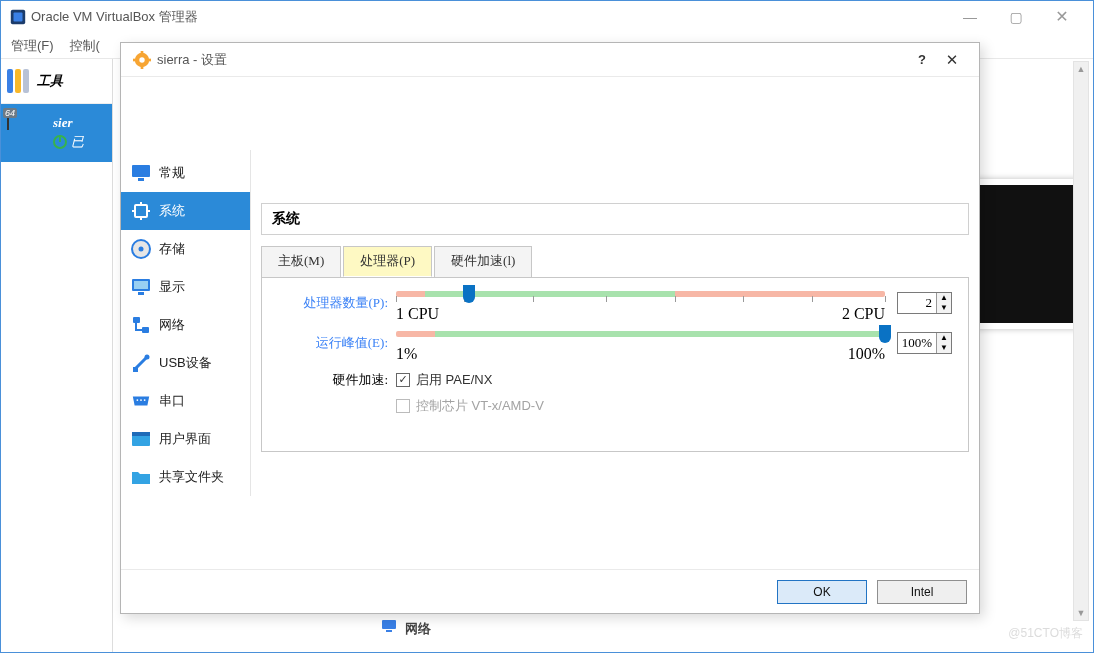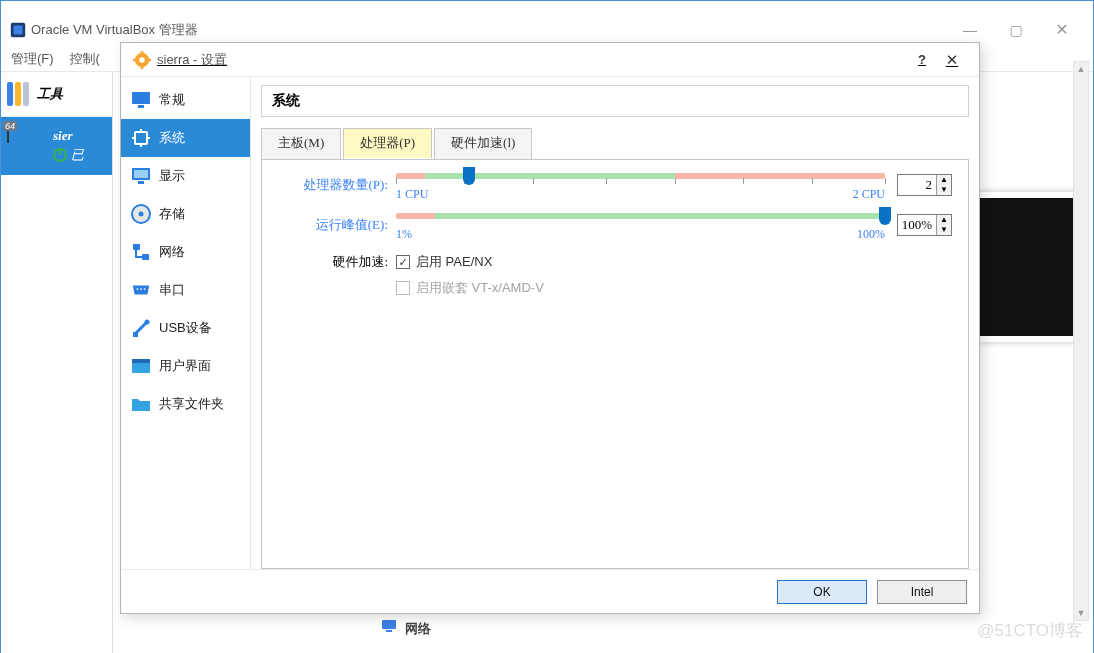--- a/index.html
+++ b/index.html
@@ -7,7 +7,7 @@
 
   
   .main-window { position: absolute; inset: 0; border: 1px solid #4a90d9; background: #fff; }
-  .main-titlebar { height: 32px; background: #fff; display: flex; align-items: center; padding: 0 8px; margin-top: 13px; }
+  .main-titlebar { height: 32px; background: #fff; display: flex; align-items: center; padding: 0 8px; }
   .main-titlebar .title { color: #555; padding-left: 4px; }
   .main-titlebar .spacer { flex: 1; }
   .main-titlebar .winbtn { width: 46px; height: 32px; color: #999; text-align: center; line-height: 32px; font-size: 14px; }

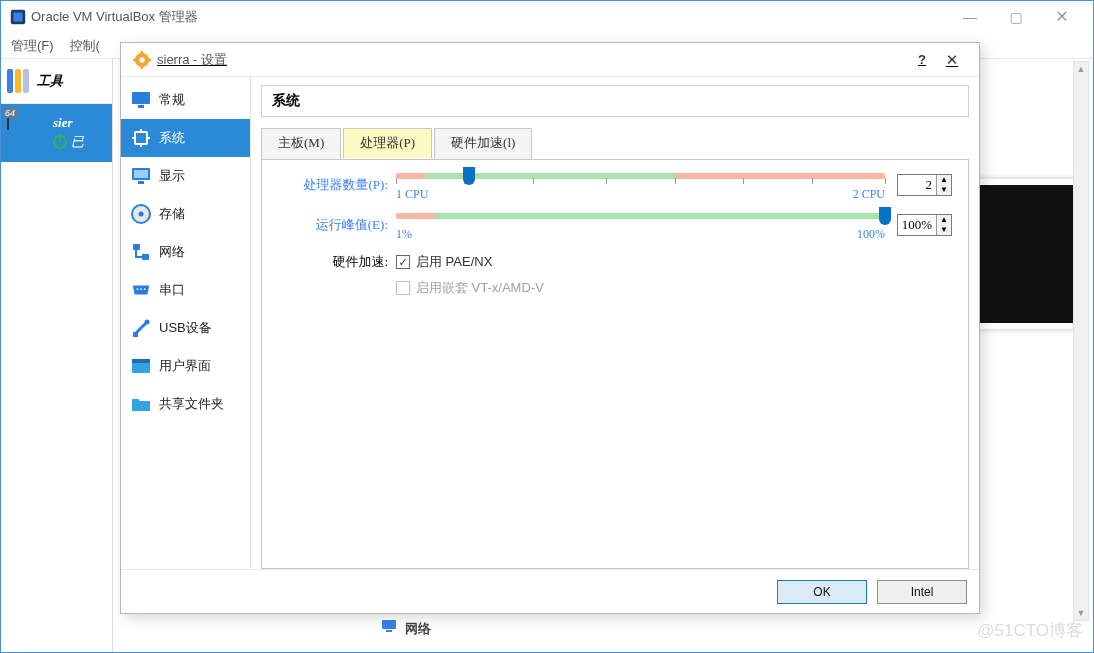--- a/index.html
+++ b/index.html
@@ -39,7 +39,7 @@
 
   
   .dialog { position: absolute; left: 120px; top: 42px; width: 860px; height: 572px; background: #fff; border: 1px solid #b5b5b5; box-shadow: 4px 4px 12px rgba(0,0,0,.15); display: flex; flex-direction: column; }
-  .dlg-titlebar { height: 34px; display: flex; align-items: center; padding: 0 12px; border-bottom: 1px solid #eaeaea; text-decoration: underline; }
+  .dlg-titlebar { height: 34px; display: flex; align-items: center; padding: 0 12px; border-bottom: 1px solid #eaeaea; }
   .dlg-titlebar .gear { width: 18px; height: 18px; }
   .dlg-titlebar .dlg-title { margin-left: 6px; color: #555; }
   .dlg-titlebar .spacer { flex: 1; }

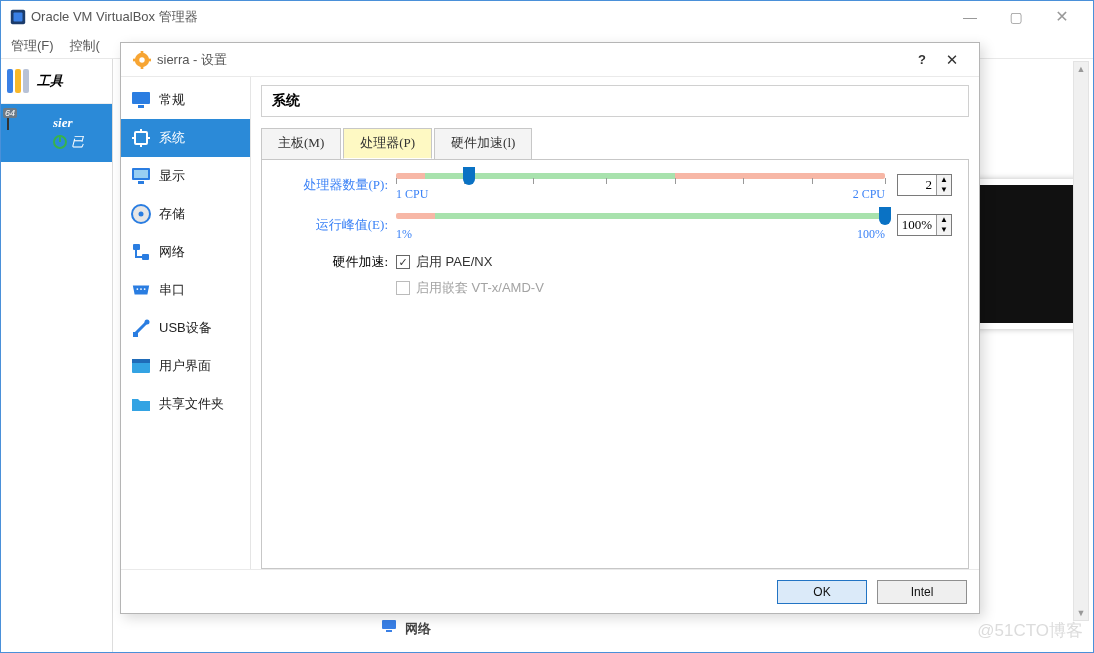--- a/index.html
+++ b/index.html
@@ -45,7 +45,7 @@
   .dlg-titlebar .spacer { flex: 1; }
   .dlg-titlebar .help-btn { width: 30px; text-align:center; font-weight: bold; color:#333; }
   .dlg-titlebar .close-btn { width: 30px; text-align:center; color:#333; font-size: 15px; }
-  .dlg-body { flex: 1; display: flex; }
+  .dlg-body { flex: 1; display: flex; align-items: center; }
   .cat-list { width: 130px; background: #fff; border-right: 1px solid #e5e5e5; padding-top: 4px; }
   .cat-item { display: flex; align-items: center; gap: 8px; padding: 9px 10px; color: #222; }
   .cat-item .ci-icon { width: 20px; height: 20px; display:flex; align-items:center; justify-content:center; }

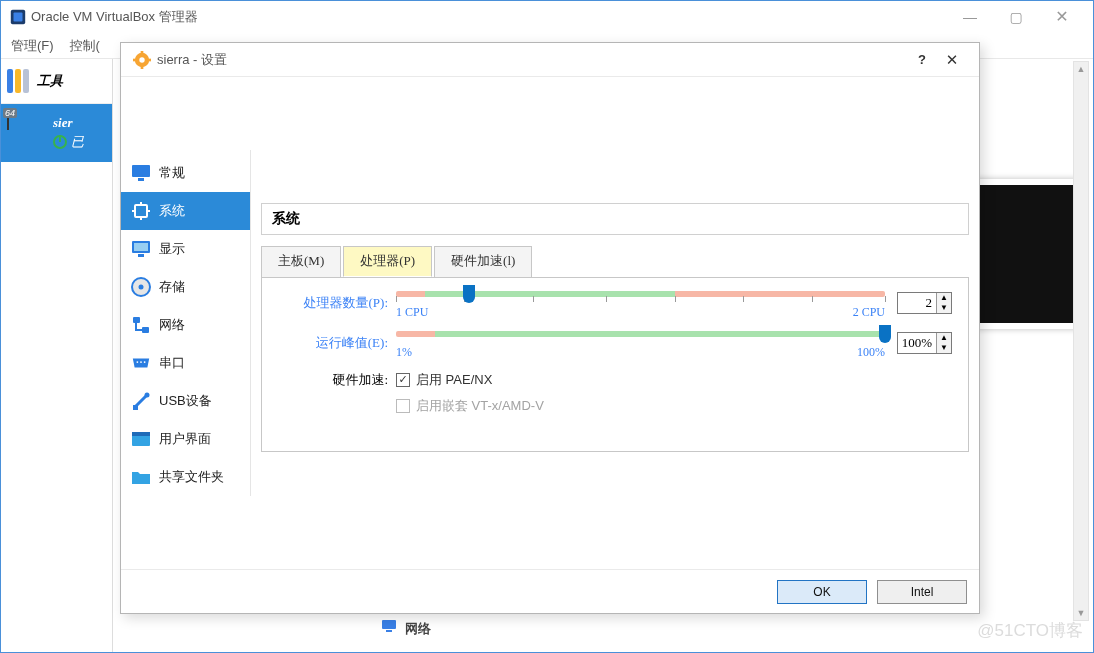--- a/index.html
+++ b/index.html
@@ -210,6 +210,15 @@
       </div>
       <div class="cat-item">
         <span class="ci-icon">
+            <svg width="20" height="20" viewBox="0 0 20 20">
+              <circle cx="10" cy="10" r="9" fill="#e6e6e6" stroke="#2a7de1" stroke-width="2"></circle>
+              <circle cx="10" cy="10" r="2.5" fill="#2a7de1"></circle>
+            </svg>
+          </span>
+        <span>存储</span>
+      </div>
+      <div class="cat-item">
+        <span class="ci-icon">
             <svg width="20" height="18" viewBox="0 0 20 18">
               <rect x="1" y="1" width="18" height="12" rx="1" fill="#2a7de1"></rect>
               <rect x="3" y="3" width="14" height="8" fill="#98cff2"></rect>
@@ -217,15 +226,6 @@
             </svg>
           </span>
         <span>显示</span>
-      </div>
-      <div class="cat-item">
-        <span class="ci-icon">
-            <svg width="20" height="20" viewBox="0 0 20 20">
-              <circle cx="10" cy="10" r="9" fill="#e6e6e6" stroke="#2a7de1" stroke-width="2"></circle>
-              <circle cx="10" cy="10" r="2.5" fill="#2a7de1"></circle>
-            </svg>
-          </span>
-        <span>存储</span>
       </div>
       <div class="cat-item">
         <span class="ci-icon">

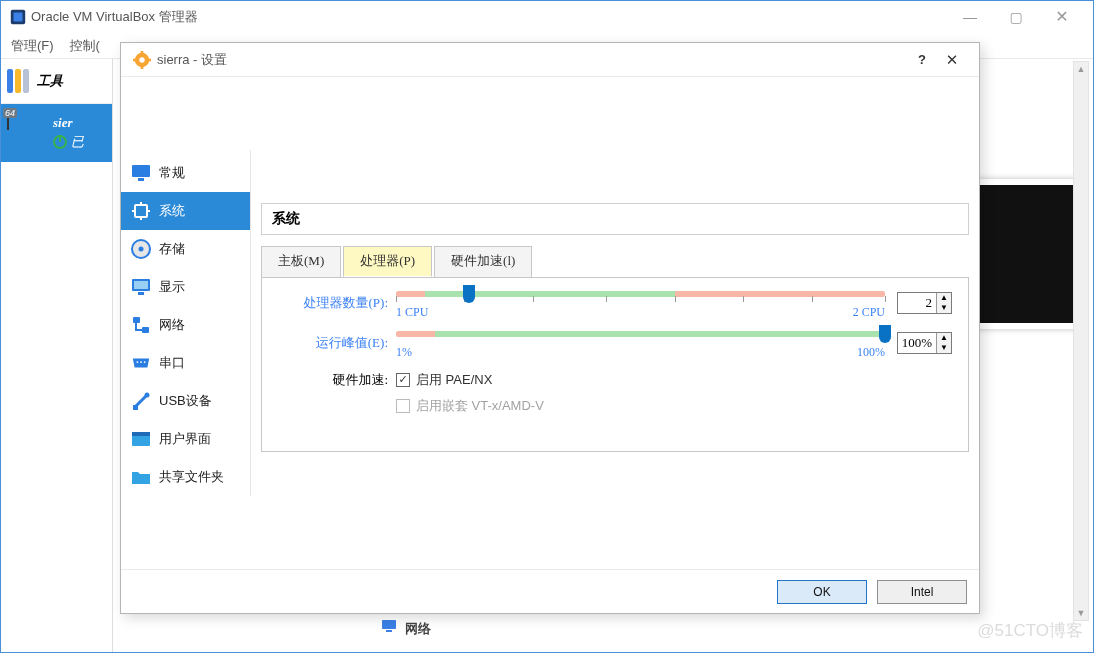--- a/index.html
+++ b/index.html
@@ -68,7 +68,7 @@
   .slider-ticks { position:absolute; left:0; right:0; top:5px; height:8px; }
   .tick { position:absolute; top:0; width:1px; height:6px; background:#999; }
   .slider-thumb { position:absolute; top:-6px; width:12px; height:18px; background:#0a72c4; border-radius: 0 0 6px 6px; transform: translateX(-50%); }
-  .slider-min, .slider-max { position:absolute; top:14px; font-family:"SimSun","Microsoft YaHei"; font-size:12px; color:#3b82f6; }
+  .slider-min, .slider-max { position:absolute; top:14px; font-family:"SimSun","Microsoft YaHei"; font-size:16px; color:#000000; }
   .slider-min { left:0; }
   .slider-max { right:0; }
   .spinbox { margin-left: 12px; display:flex; height:22px; border:1px solid #7a7a7a; background:#fff; }

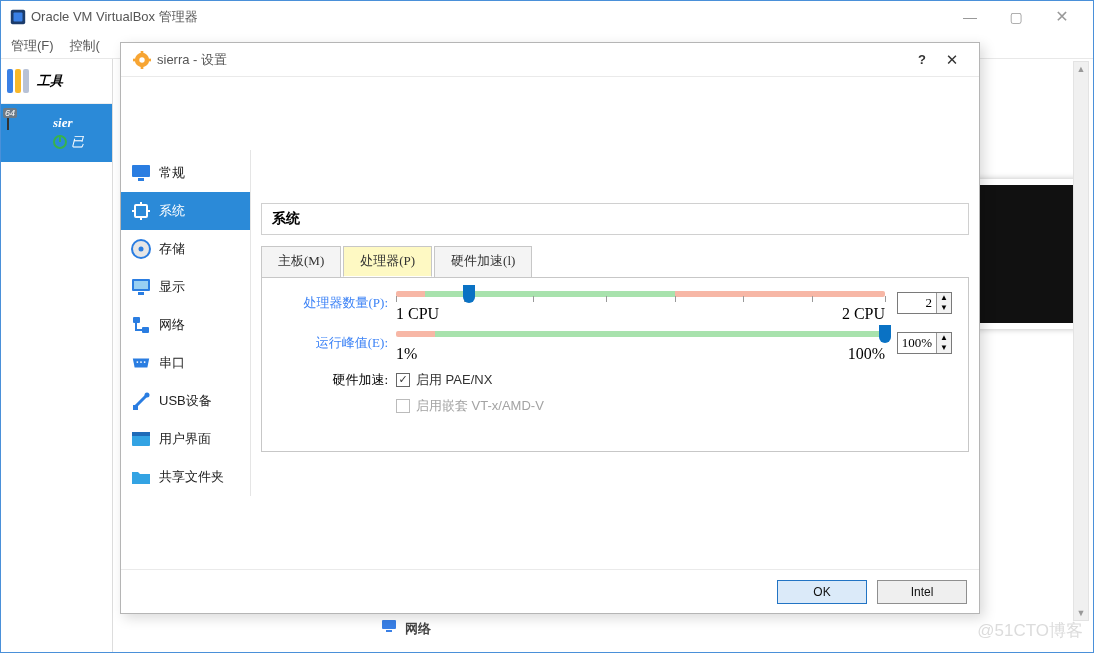--- a/index.html
+++ b/index.html
@@ -239,6 +239,16 @@
       </div>
       <div class="cat-item">
         <span class="ci-icon">
+            <svg width="20" height="20" viewBox="0 0 20 20">
+              <path d="M4 16 L16 4" stroke="#2a7de1" stroke-width="3" stroke-linecap="round"></path>
+              <circle cx="16" cy="4" r="2.5" fill="#2a7de1"></circle>
+              <rect x="2" y="14" width="5" height="5" fill="#2a7de1"></rect>
+            </svg>
+          </span>
+        <span>USB设备</span>
+      </div>
+      <div class="cat-item">
+        <span class="ci-icon">
             <svg width="22" height="14" viewBox="0 0 22 14">
               <polygon points="2,2 20,2 18,12 4,12" fill="#2a7de1"></polygon>
               <circle cx="7" cy="6" r="1" fill="#fff"></circle>
@@ -247,16 +257,6 @@
             </svg>
           </span>
         <span>串口</span>
-      </div>
-      <div class="cat-item">
-        <span class="ci-icon">
-            <svg width="20" height="20" viewBox="0 0 20 20">
-              <path d="M4 16 L16 4" stroke="#2a7de1" stroke-width="3" stroke-linecap="round"></path>
-              <circle cx="16" cy="4" r="2.5" fill="#2a7de1"></circle>
-              <rect x="2" y="14" width="5" height="5" fill="#2a7de1"></rect>
-            </svg>
-          </span>
-        <span>USB设备</span>
       </div>
       <div class="cat-item">
         <span class="ci-icon">

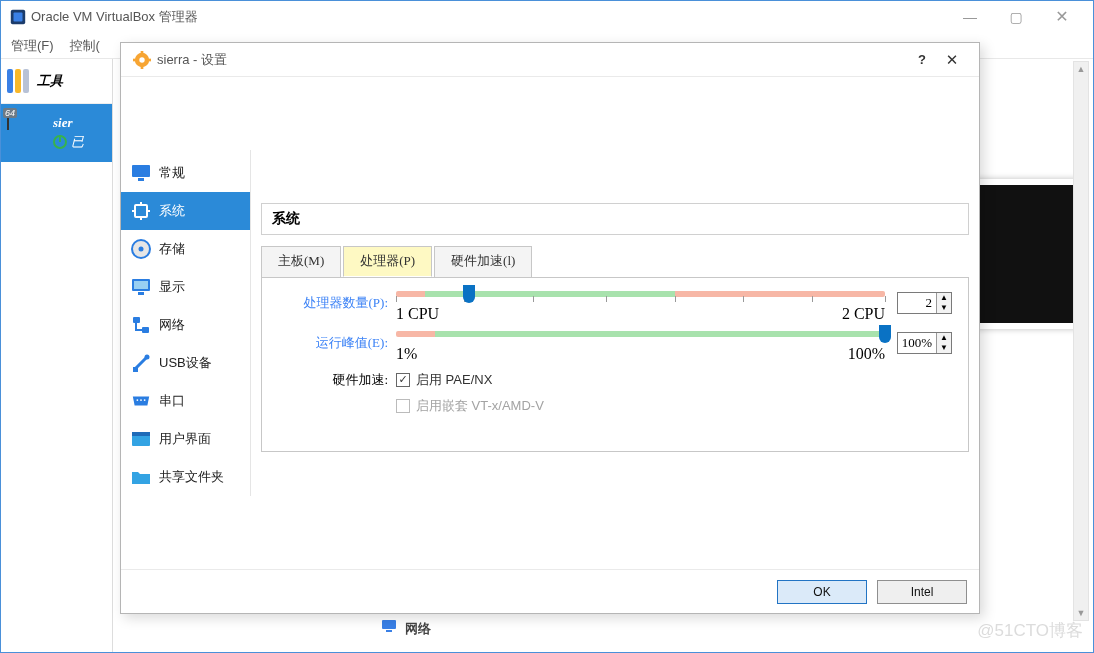--- a/index.html
+++ b/index.html
@@ -348,7 +348,7 @@
             </div>
             <div class="checkbox-row disabled">
               <span class="chk disabled"></span>
-              <span>启用嵌套 VT-x/AMD-V</span>
+              <span>控制芯片 VT-x/AMD-V</span>
             </div>
           </div>
         </div>

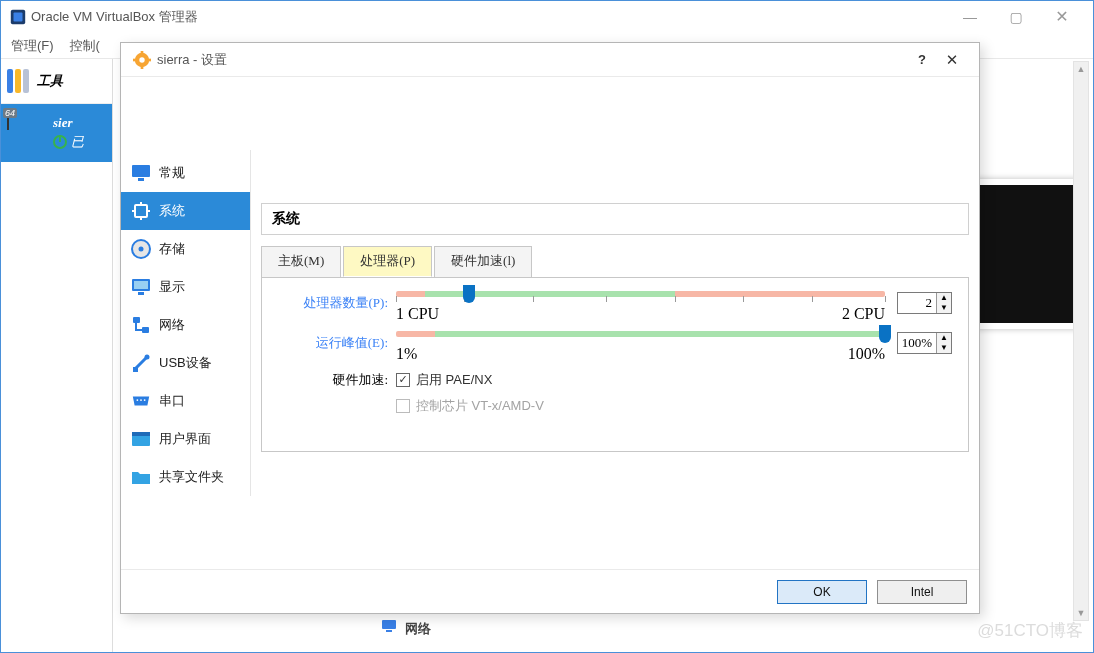--- a/index.html
+++ b/index.html
@@ -35,7 +35,7 @@
   .preview-block { margin-left: auto; margin-top: 120px; margin-right: 10px; width: 205px; height: 150px; background: #111; border: 6px solid #fff; box-shadow: 0 0 6px rgba(0,0,0,.25); border-radius: 3px; }
   .scrollbar-v { position: absolute; right: 4px; top: 60px; width: 16px; height: 560px; background: #f0f0f0; border: 1px solid #e3e3e3; display:flex; flex-direction:column; align-items:center; justify-content:space-between; color:#888; }
   .bottom-info { position: absolute; left: 380px; bottom: 12px; color: #444; font-size: 13px; line-height: 22px; }
-  .watermark { position: absolute; right: 10px; bottom: 10px; color: #dcdcdc; font-size: 17px; }
+  .watermark { position: absolute; right: 10px; bottom: 10px; color: #dcdcdc; font-size: 12px; }
 
   
   .dialog { position: absolute; left: 120px; top: 42px; width: 860px; height: 572px; background: #fff; border: 1px solid #b5b5b5; box-shadow: 4px 4px 12px rgba(0,0,0,.15); display: flex; flex-direction: column; }

